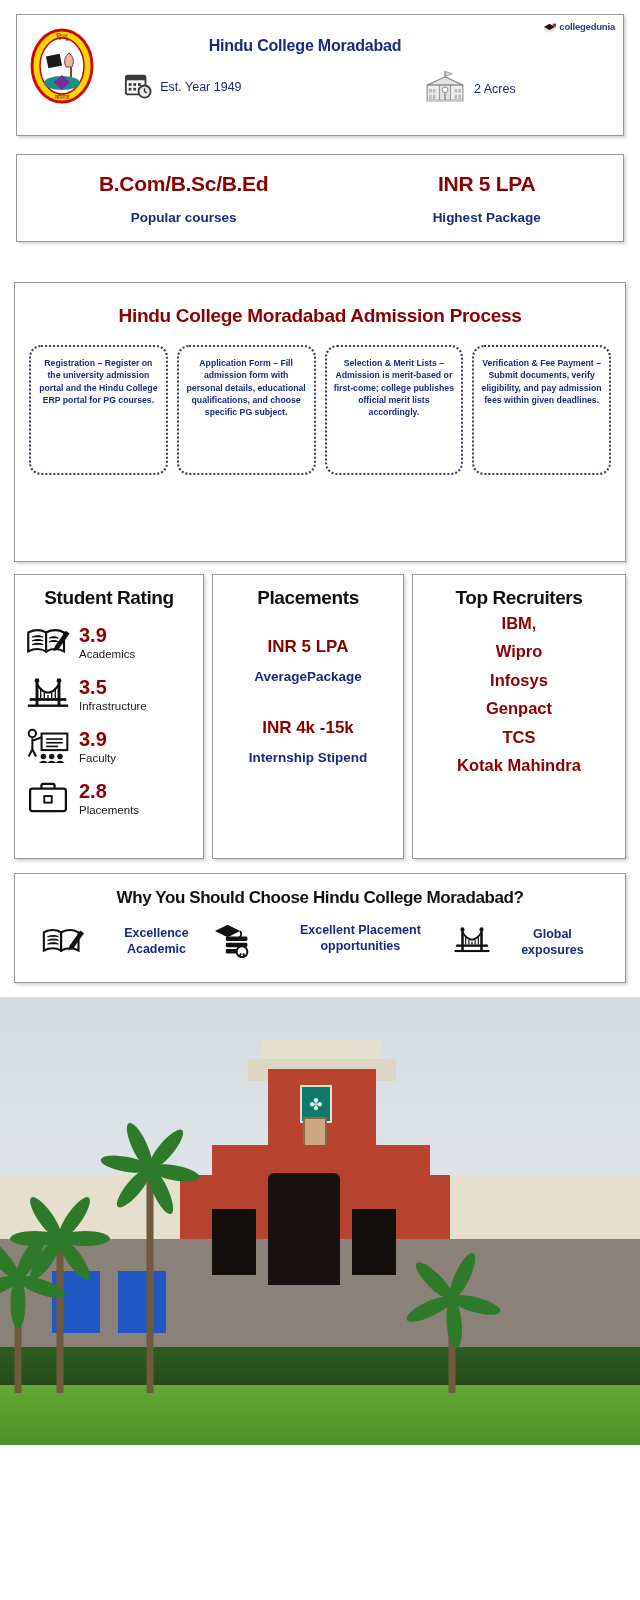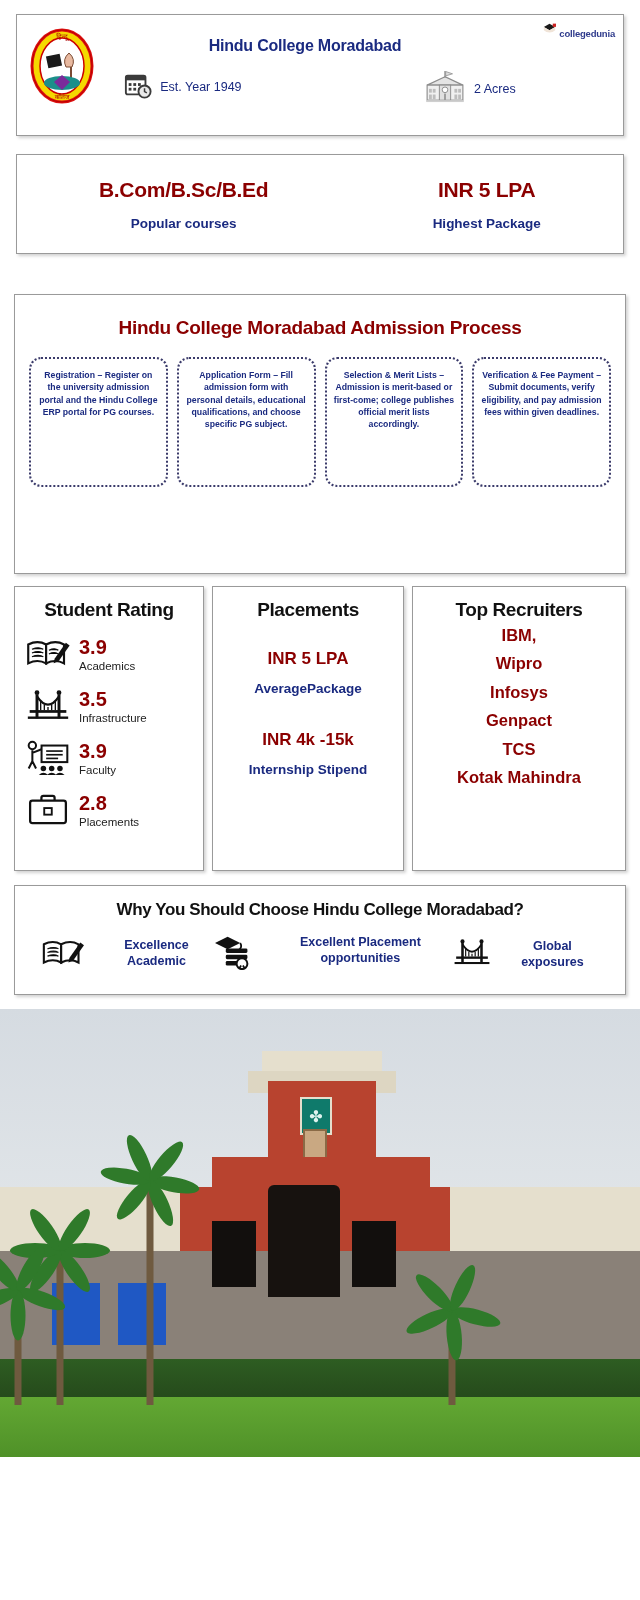--- a/index.html
+++ b/index.html
@@ -43,7 +43,7 @@
   }
   .cd-logo {
     position: absolute; right: 8px; top: 6px;
-    display: flex; align-items: flex-end; gap: 2px;
+    display: flex; align-items: flex-start; gap: 2px;
   }
   .cd-logo .cd-text {
     color: #2f3b8c; font-size: 9.5px; font-weight: bold;

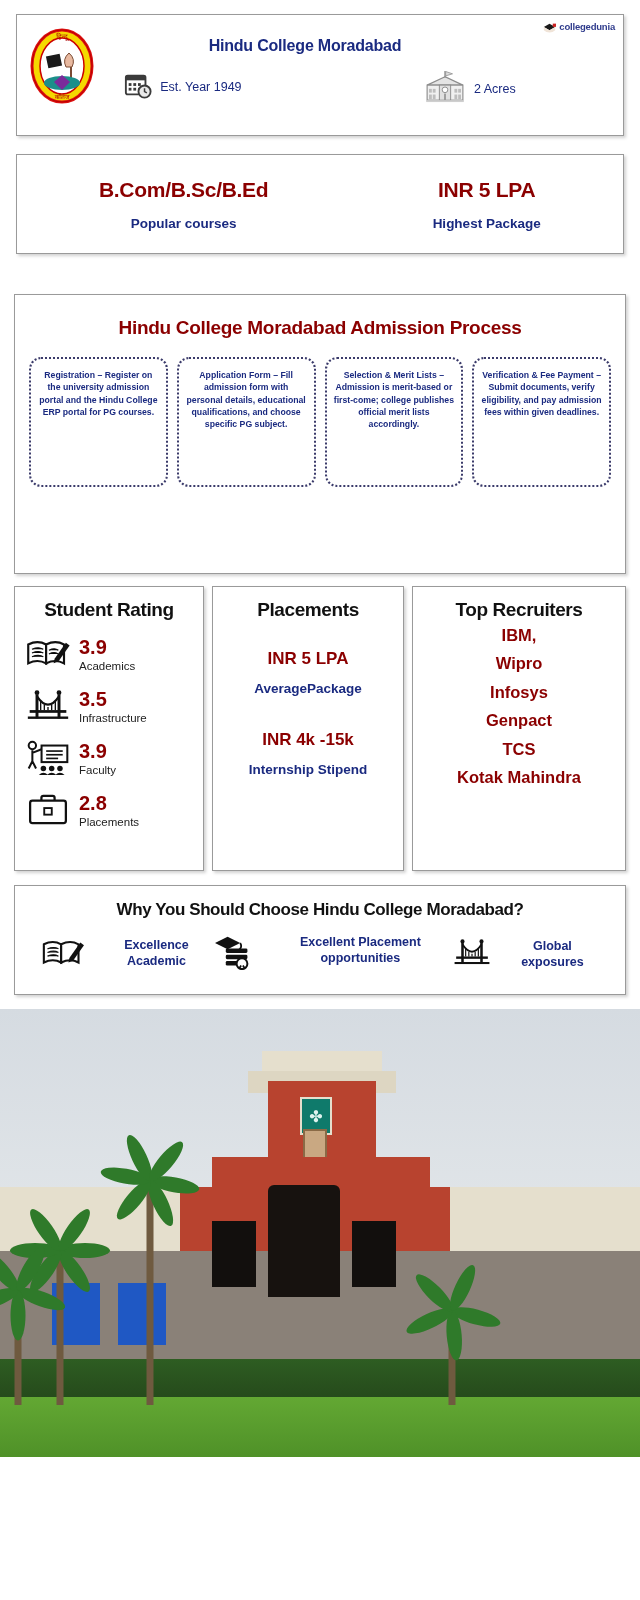--- a/index.html
+++ b/index.html
@@ -63,7 +63,7 @@
   
   .courses {
     margin: 18px 16px 0 16px;
-    height: 100px;
+    height: 88px;
     display: flex;
     align-items: center;
   }

